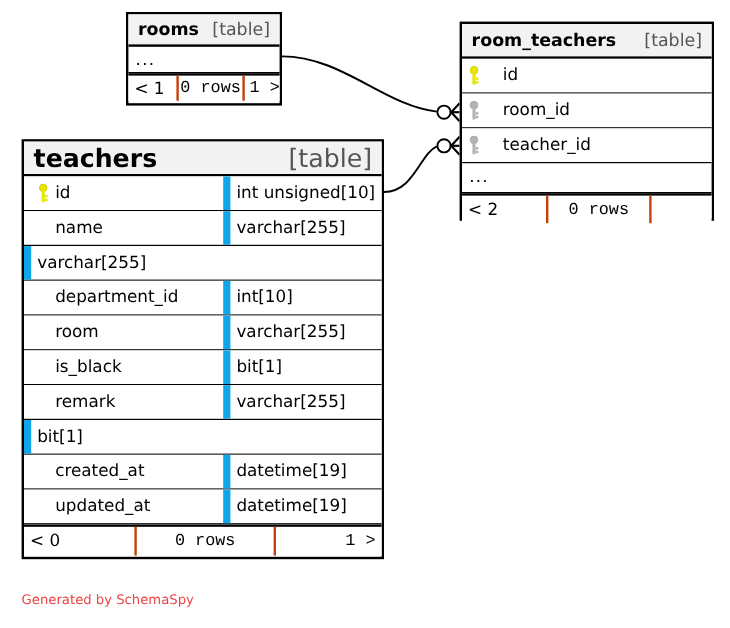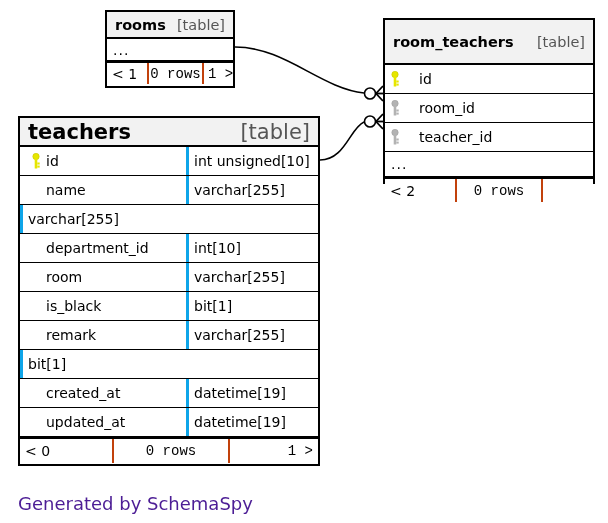--- a/index.html
+++ b/index.html
@@ -148,7 +148,7 @@
     height: 166px;
     font-size: 14px;
   }
-  #tbl-room-teachers .tbl-header { height: 45px; font-size: 14.5px; align-items: center; }
+  #tbl-room-teachers .tbl-header { height: 29px; font-size: 14.5px; align-items: center; }
   #tbl-room-teachers .row { height: 29px; }
   #tbl-room-teachers .cell-name { flex: 1; padding-left: 14px; }
   #tbl-room-teachers .ellipsis { height: 25px; }

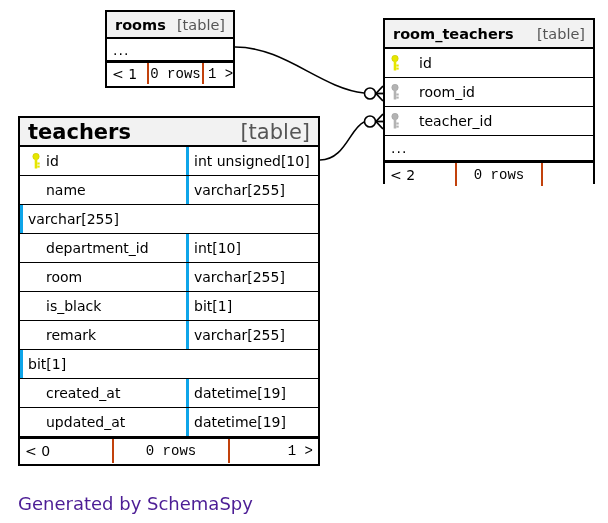--- a/index.html
+++ b/index.html
@@ -79,7 +79,7 @@
     align-items: center;
     box-sizing: border-box;
     padding-left: 5px;
-    border-left: 3px solid #0ea5e9;
+    border-left: 6px solid #0ea5e9;
     color: #000000;
     overflow: hidden;
     white-space: nowrap;

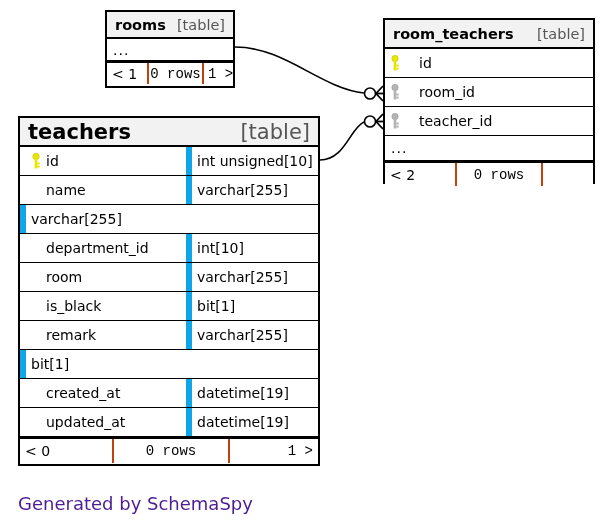--- a/index.html
+++ b/index.html
@@ -182,8 +182,8 @@
     position: absolute;
     left: 18px;
     top: 493px;
-    font-size: 18px;
-    color: #4c1d95;
+    font-size: 11px;
+    color: #ef4444;
     white-space: nowrap;
   }
 </style>

